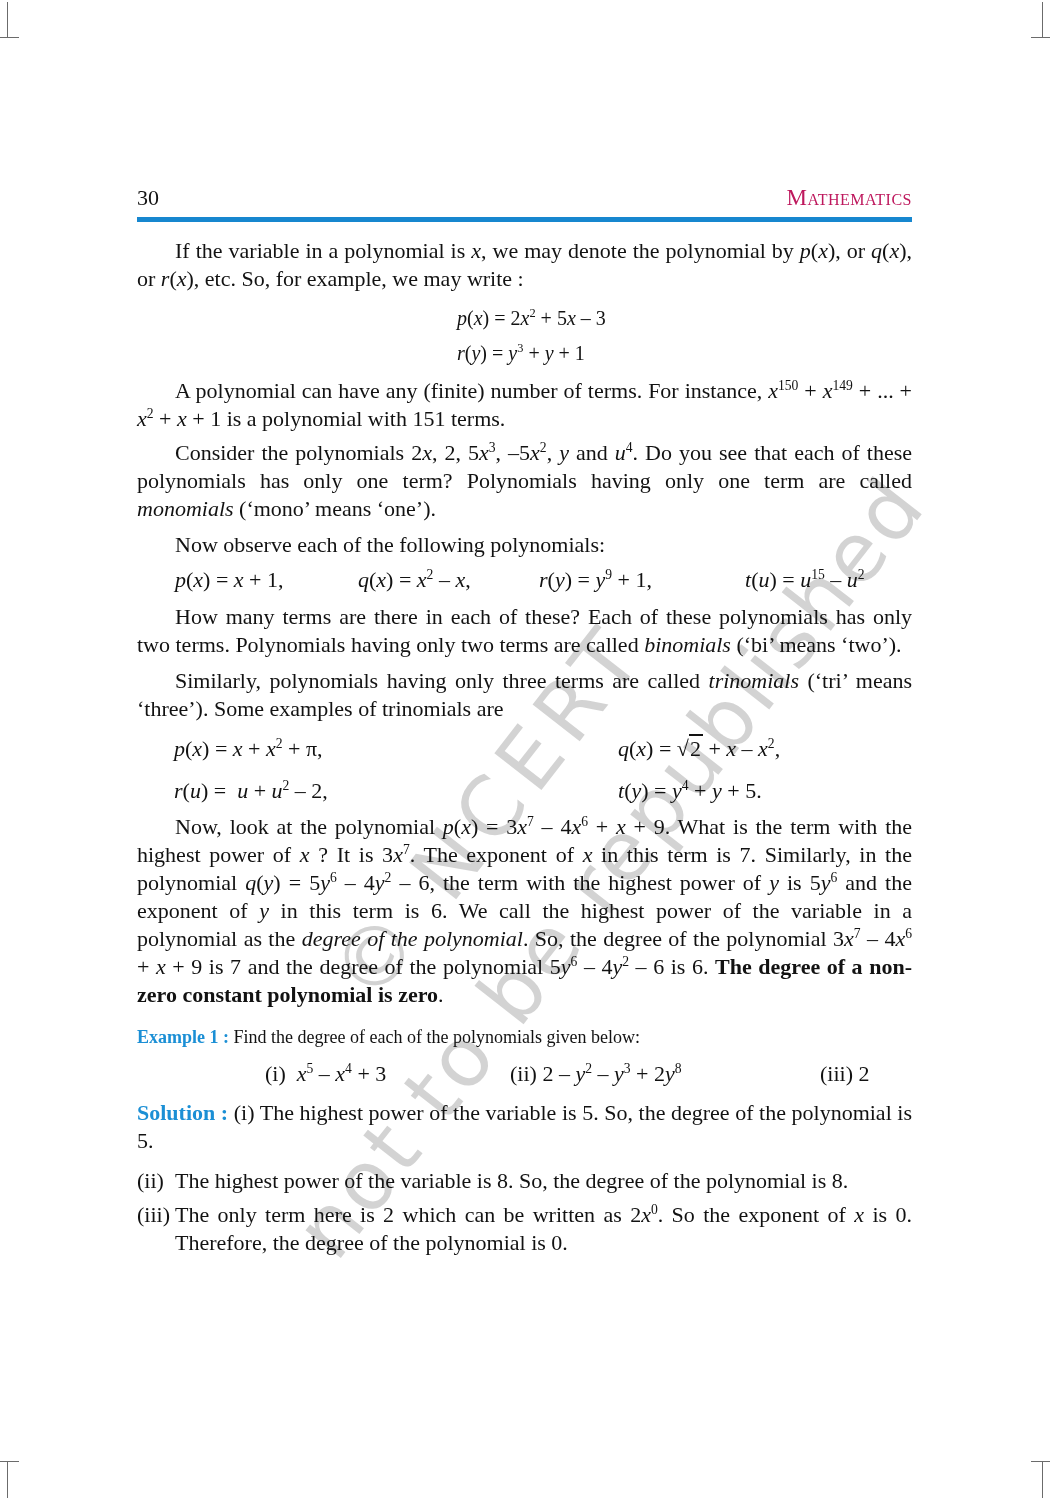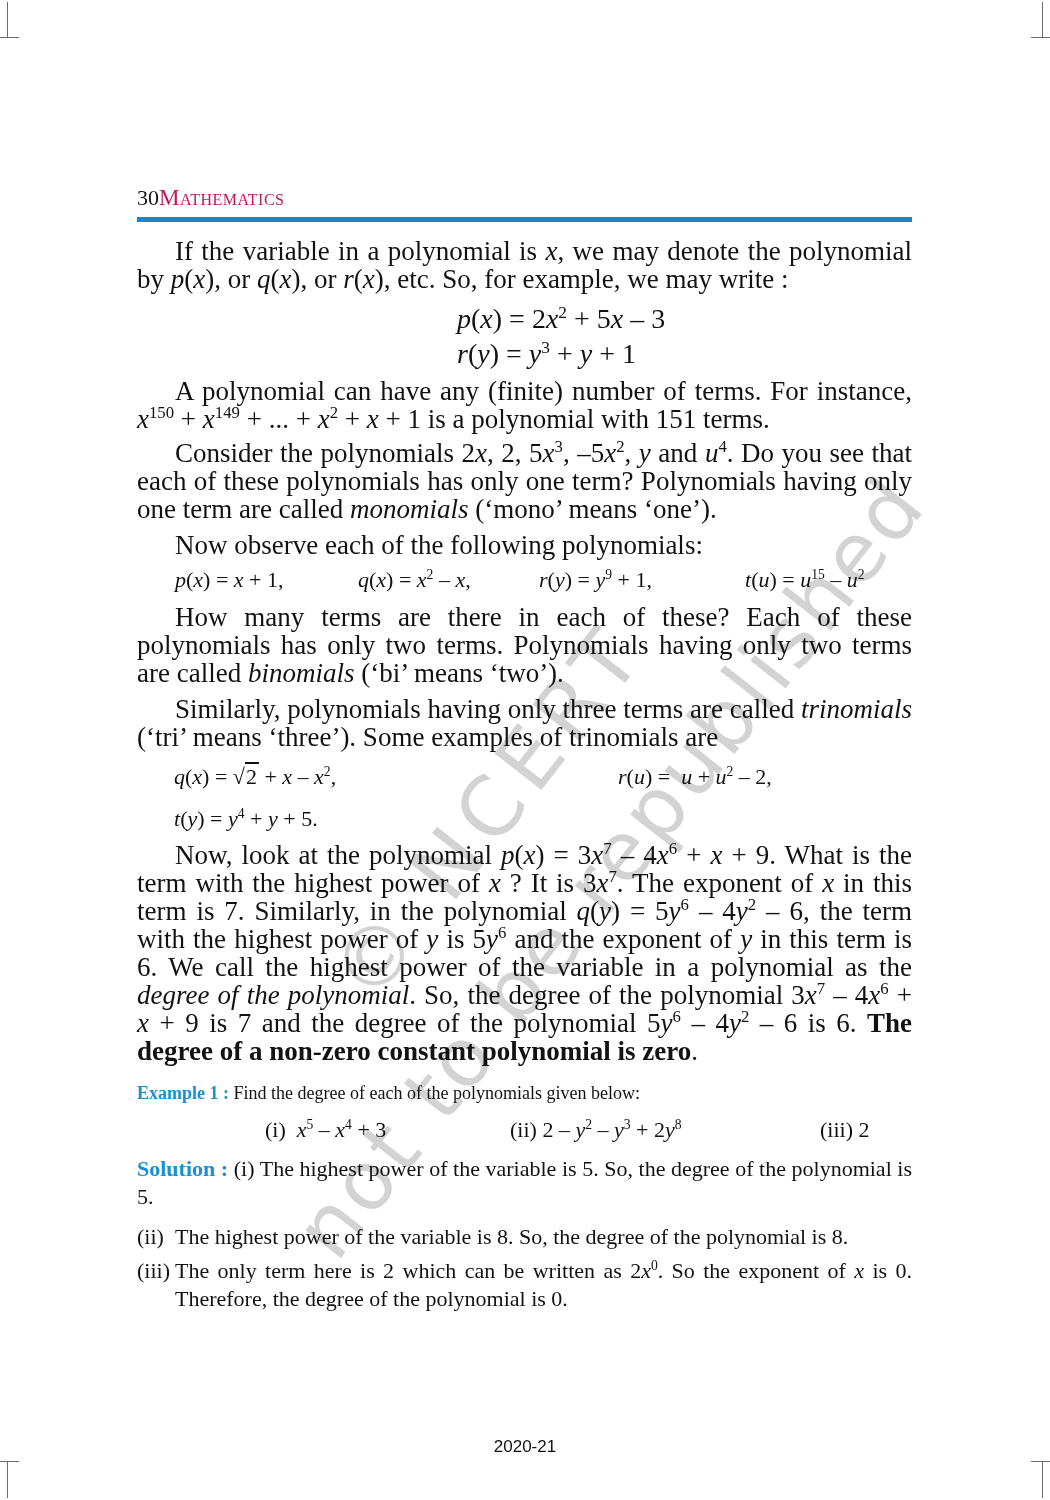--- a/index.html
+++ b/index.html
@@ -20,7 +20,7 @@
   .watermark .wm1 { font-size:82px; letter-spacing:10px; line-height:130px; }
   .watermark .wm2 { font-size:82px; letter-spacing:4px; line-height:130px; white-space:nowrap; }
   .content { position:absolute; left:137px; top:185px; width:775px; z-index:1; }
-  .header-row { display:flex; align-items:baseline; }
+  .header-row { display:flex; justify-content:space-between; align-items:baseline; }
   .page-num { font-size:22px; }
   .book-title { font-variant:small-caps; font-size:23px; color:#be185d; letter-spacing:0.5px; }
   .rule { height:5px; background:#1787cf; margin-top:6px; }

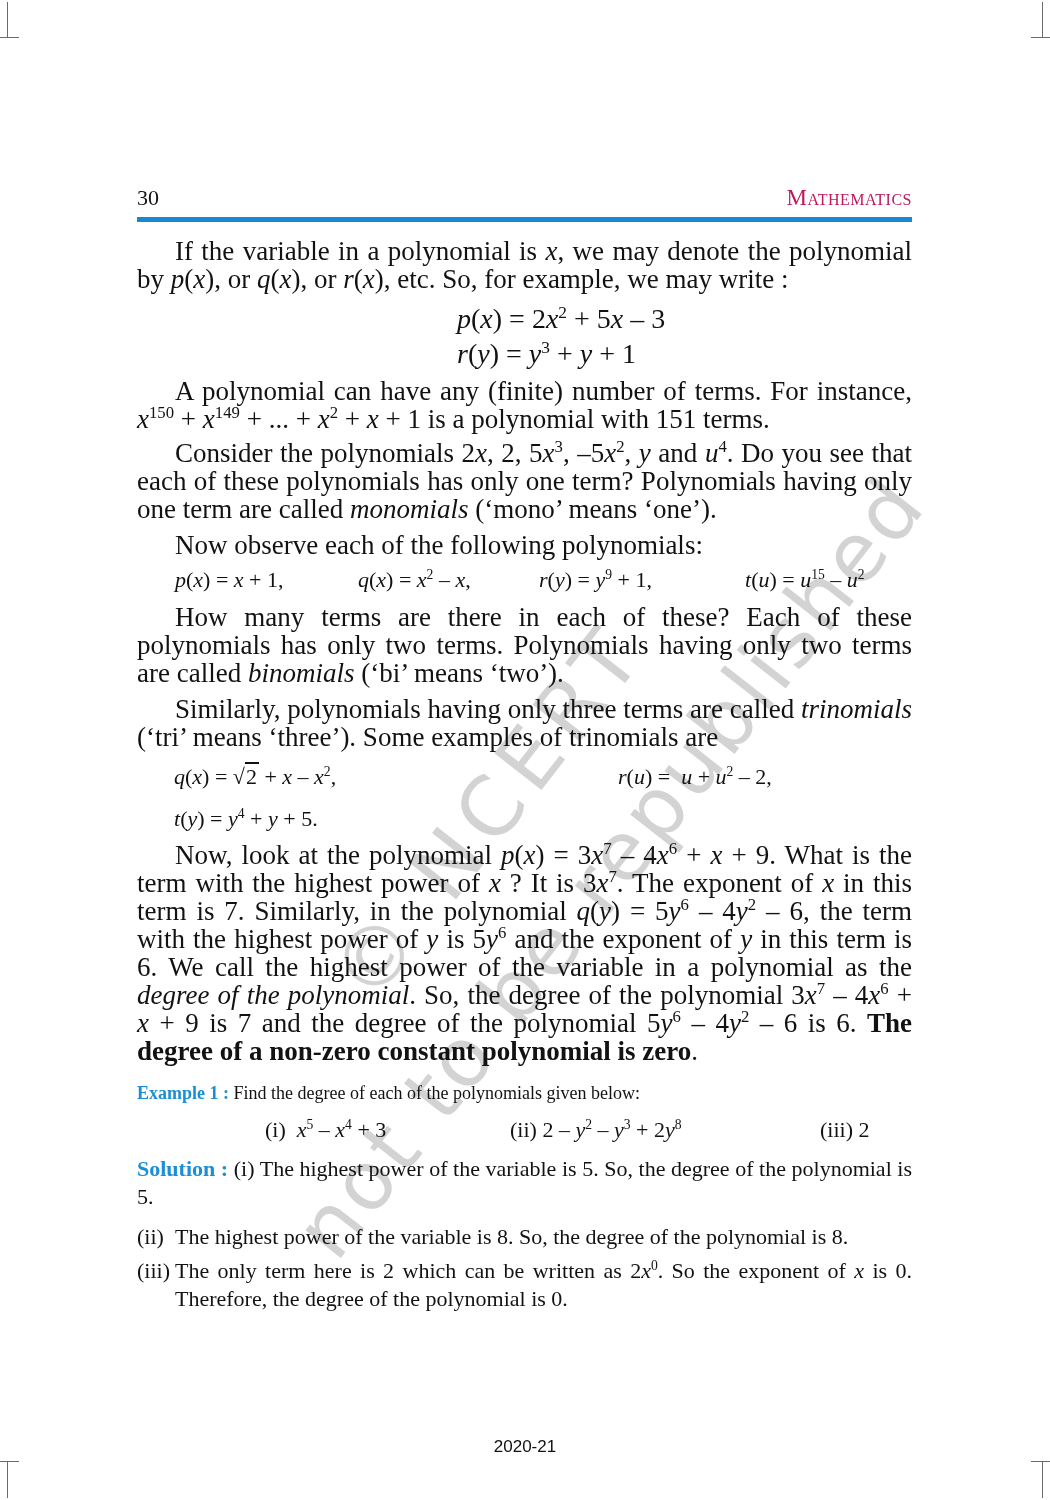--- a/index.html
+++ b/index.html
@@ -24,7 +24,7 @@
   .page-num { font-size:22px; }
   .book-title { font-variant:small-caps; font-size:23px; color:#be185d; letter-spacing:0.5px; }
   .rule { height:5px; background:#1787cf; margin-top:6px; }
-  p.body { font-size:27px; line-height:28px; text-align:justify; }
+  p.body { font-size:22px; line-height:28px; text-align:justify; }
   .indent { text-indent:38px; }
   .eqs { margin:8px 0 6px 320px; font-size:28px; line-height:35px; }
   .polyrow { position:relative; height:30px; margin-top:8px; font-size:22px; }

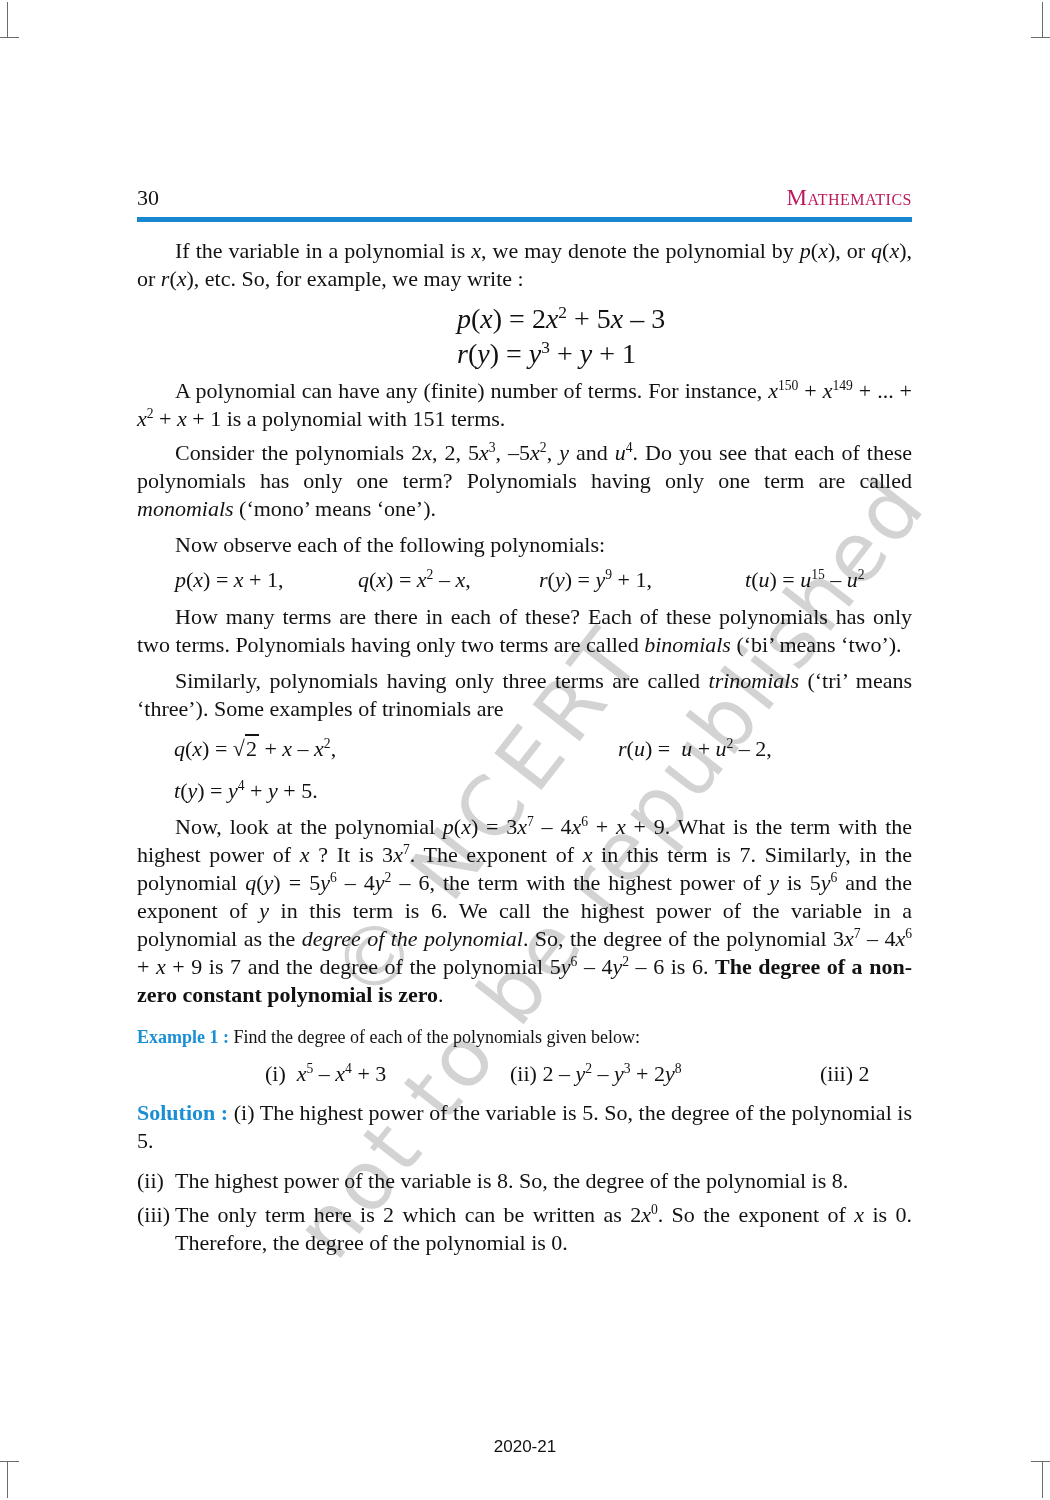--- a/index.html
+++ b/index.html
@@ -26,7 +26,7 @@
   .rule { height:5px; background:#1787cf; margin-top:6px; }
   p.body { font-size:22px; line-height:28px; text-align:justify; }
   .indent { text-indent:38px; }
-  .eqs { margin:8px 0 6px 320px; font-size:28px; line-height:35px; }
+  .eqs { margin:8px 0 6px 320px; font-size:20px; line-height:35px; }
   .polyrow { position:relative; height:30px; margin-top:8px; font-size:22px; }
   .polyrow span { position:absolute; top:0; white-space:nowrap; }
   .tri-grid { display:grid; grid-template-columns:444px auto; row-gap:10px; margin:10px 0 0 37px;

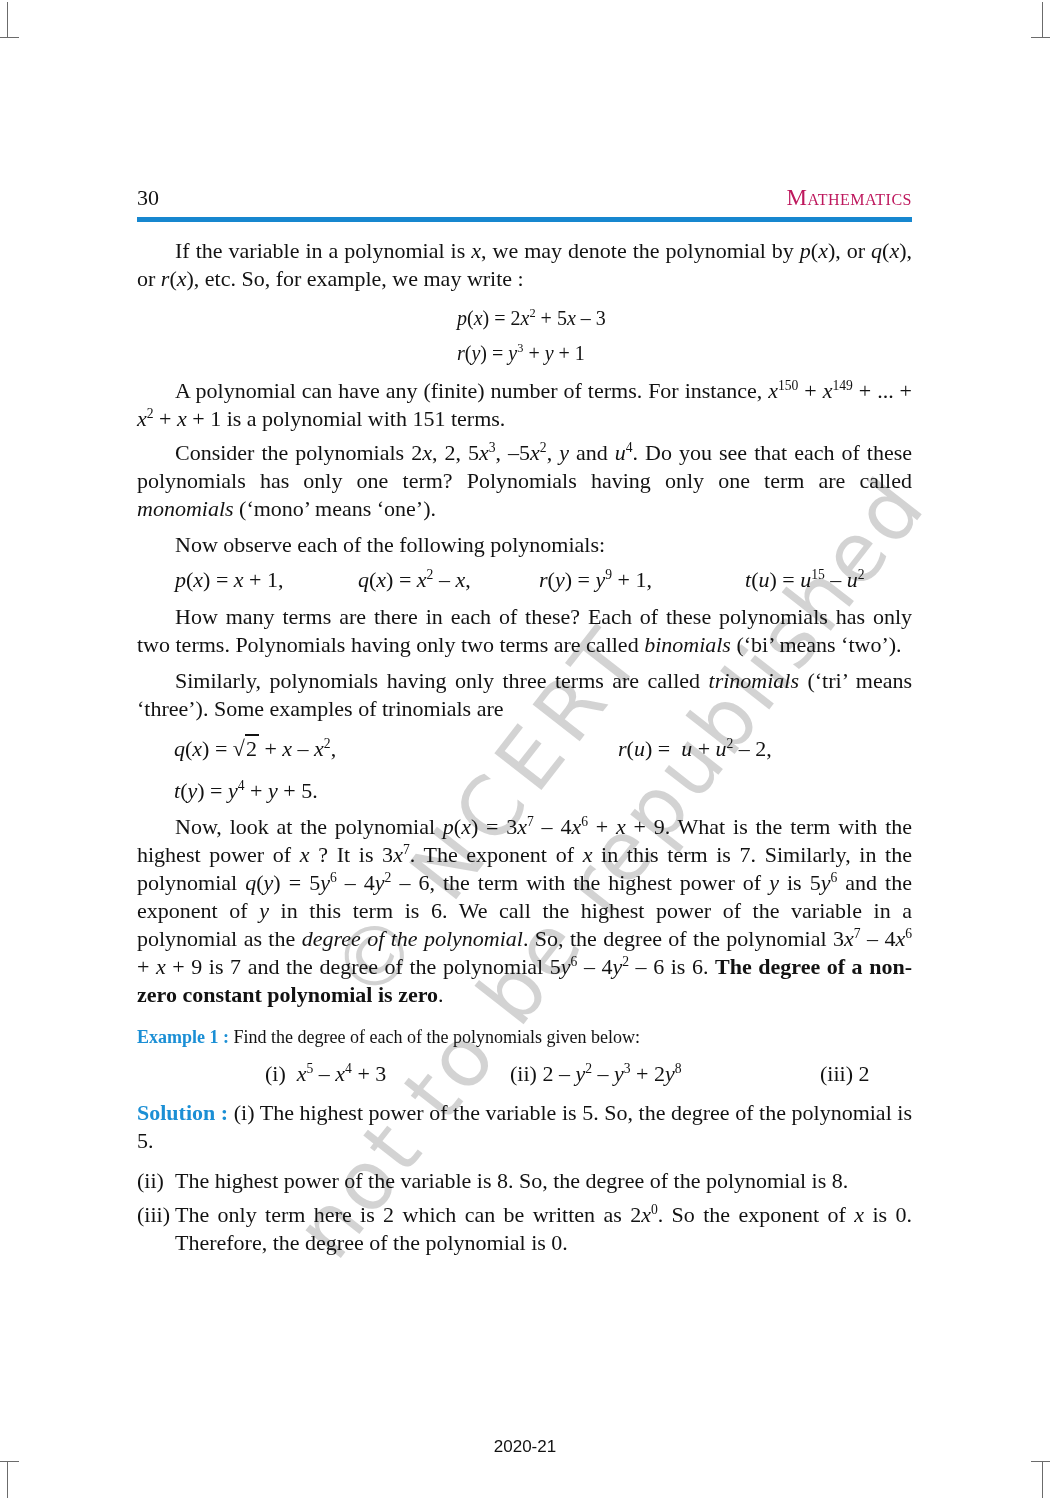--- a/index.html
+++ b/index.html
@@ -100,6 +100,7 @@
     <p class="body indent" style="margin-top:8px;">Similarly, polynomials having only three terms are called <i>trinomials</i> (‘tri’ means ‘three’). Some examples of trinomials are</p>
 
     <div class="tri-grid">
+      <div><i>p</i>(<i>x</i>) = <i>x</i> + <i>x</i><sup>2</sup> + π,</div>
       <div><i>q</i>(<i>x</i>) = √<span class="rad">2</span> + <i>x</i> – <i>x</i><sup>2</sup>,</div>
       <div><i>r</i>(<i>u</i>) = &nbsp;<i>u</i> + <i>u</i><sup>2</sup> – 2,</div>
       <div><i>t</i>(<i>y</i>) = <i>y</i><sup>4</sup> + <i>y</i> + 5.</div>

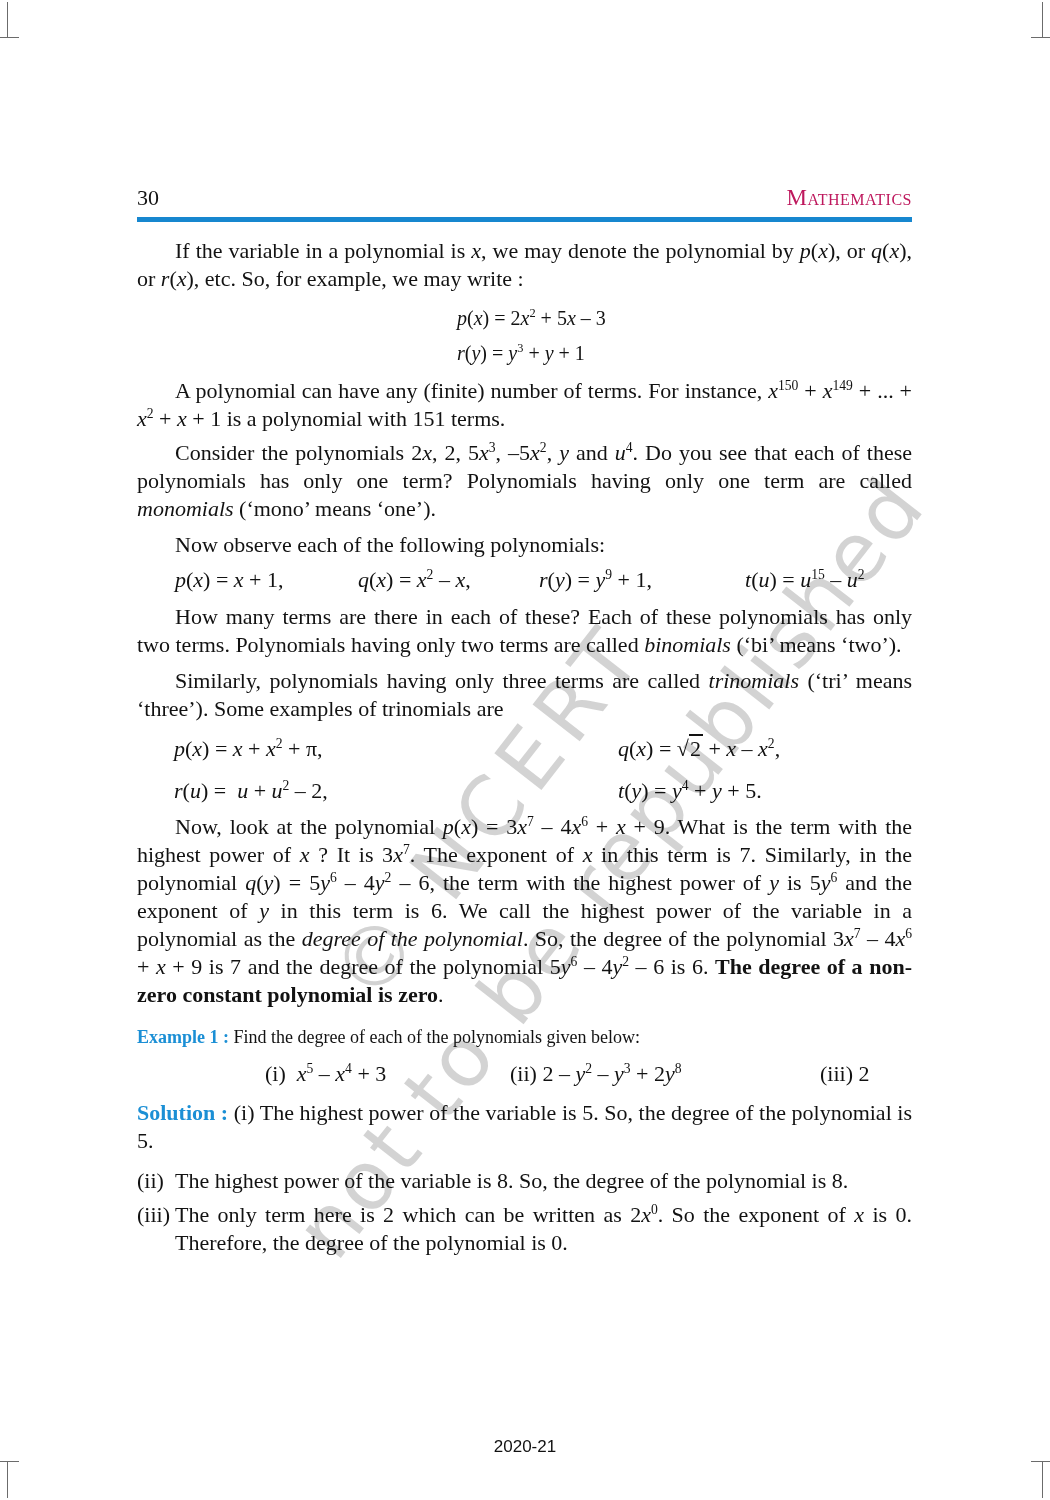--- a/index.html
+++ b/index.html
@@ -136,7 +136,6 @@
 
   </div>
 
-  <div class="footer">2020-21</div>
 
 </div>
 

